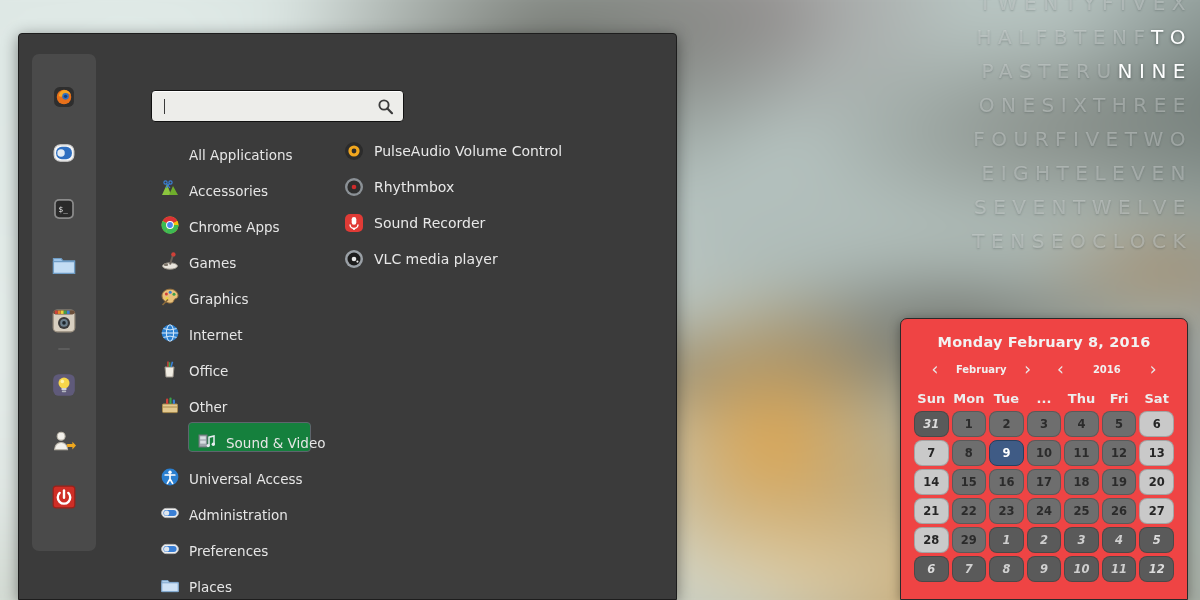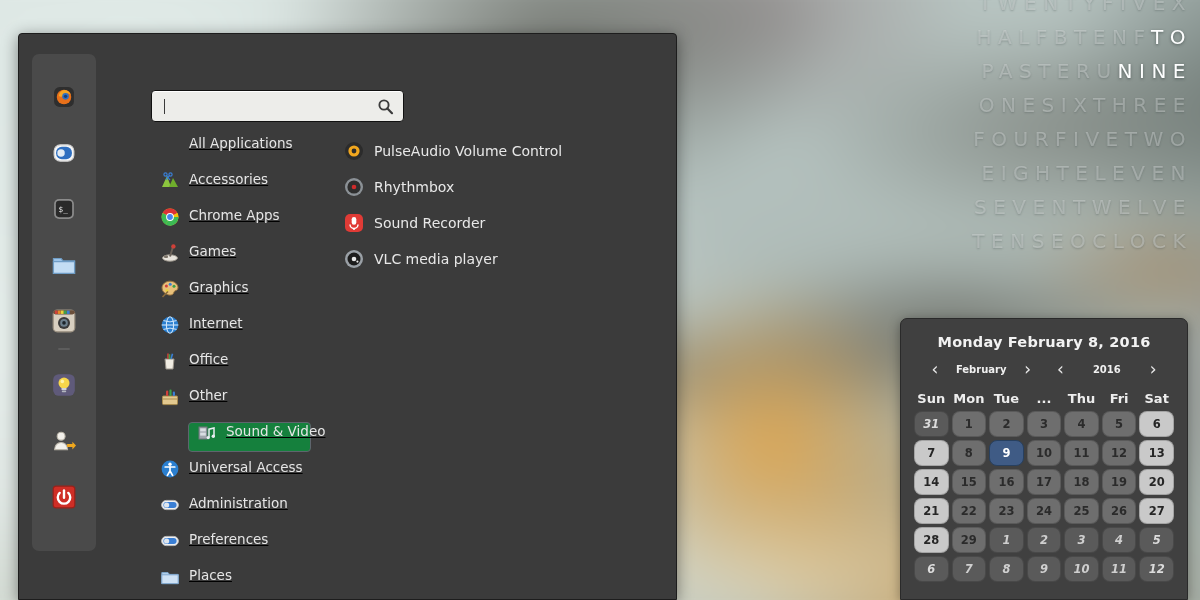--- a/index.html
+++ b/index.html
@@ -103,9 +103,9 @@
   
   #cats{position:absolute;left:132px;top:100px;width:160px;}
   .cat{
-    display:flex;align-items:flex-start;height:30px;margin-bottom:6px;
+    display:flex;align-items:flex-end;height:30px;margin-bottom:6px;
     padding-left:8px;border-radius:4px;box-sizing:border-box;
-    border:1px solid transparent;cursor:pointer;text-decoration:underline;
+    border:1px solid transparent;cursor:pointer;
   }
   .cat.sel{background:#15803d;border-color:#5e656d;margin-left:37px;}
   .cat .ci{width:20px;height:20px;margin-right:9px;flex:0 0 20px;

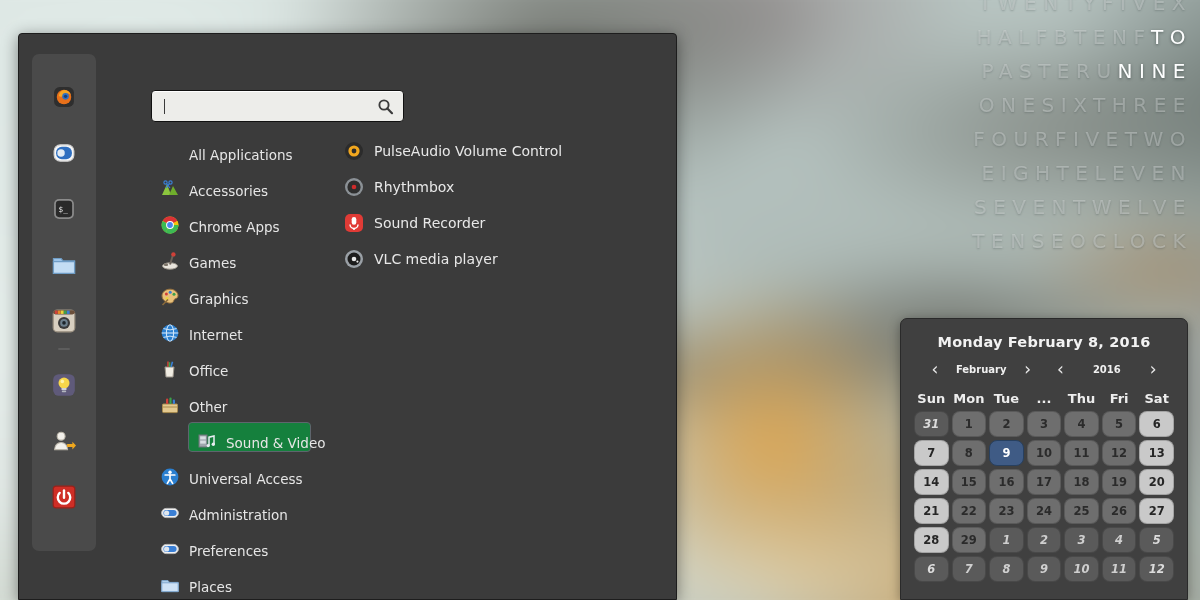--- a/index.html
+++ b/index.html
@@ -126,7 +126,7 @@
   
   #cal{
     position:absolute;left:900px;top:318px;width:288px;height:282px;
-    background:#404040;border:1px solid #2a2a2a;border-radius:7px 7px 0 0;
+    background:#ef4444;border:1px solid #2a2a2a;border-radius:7px 7px 0 0;
     box-shadow:0 2px 12px rgba(0,0,0,.35);
     box-sizing:border-box;
     font-family:"DejaVu Sans",sans-serif;

